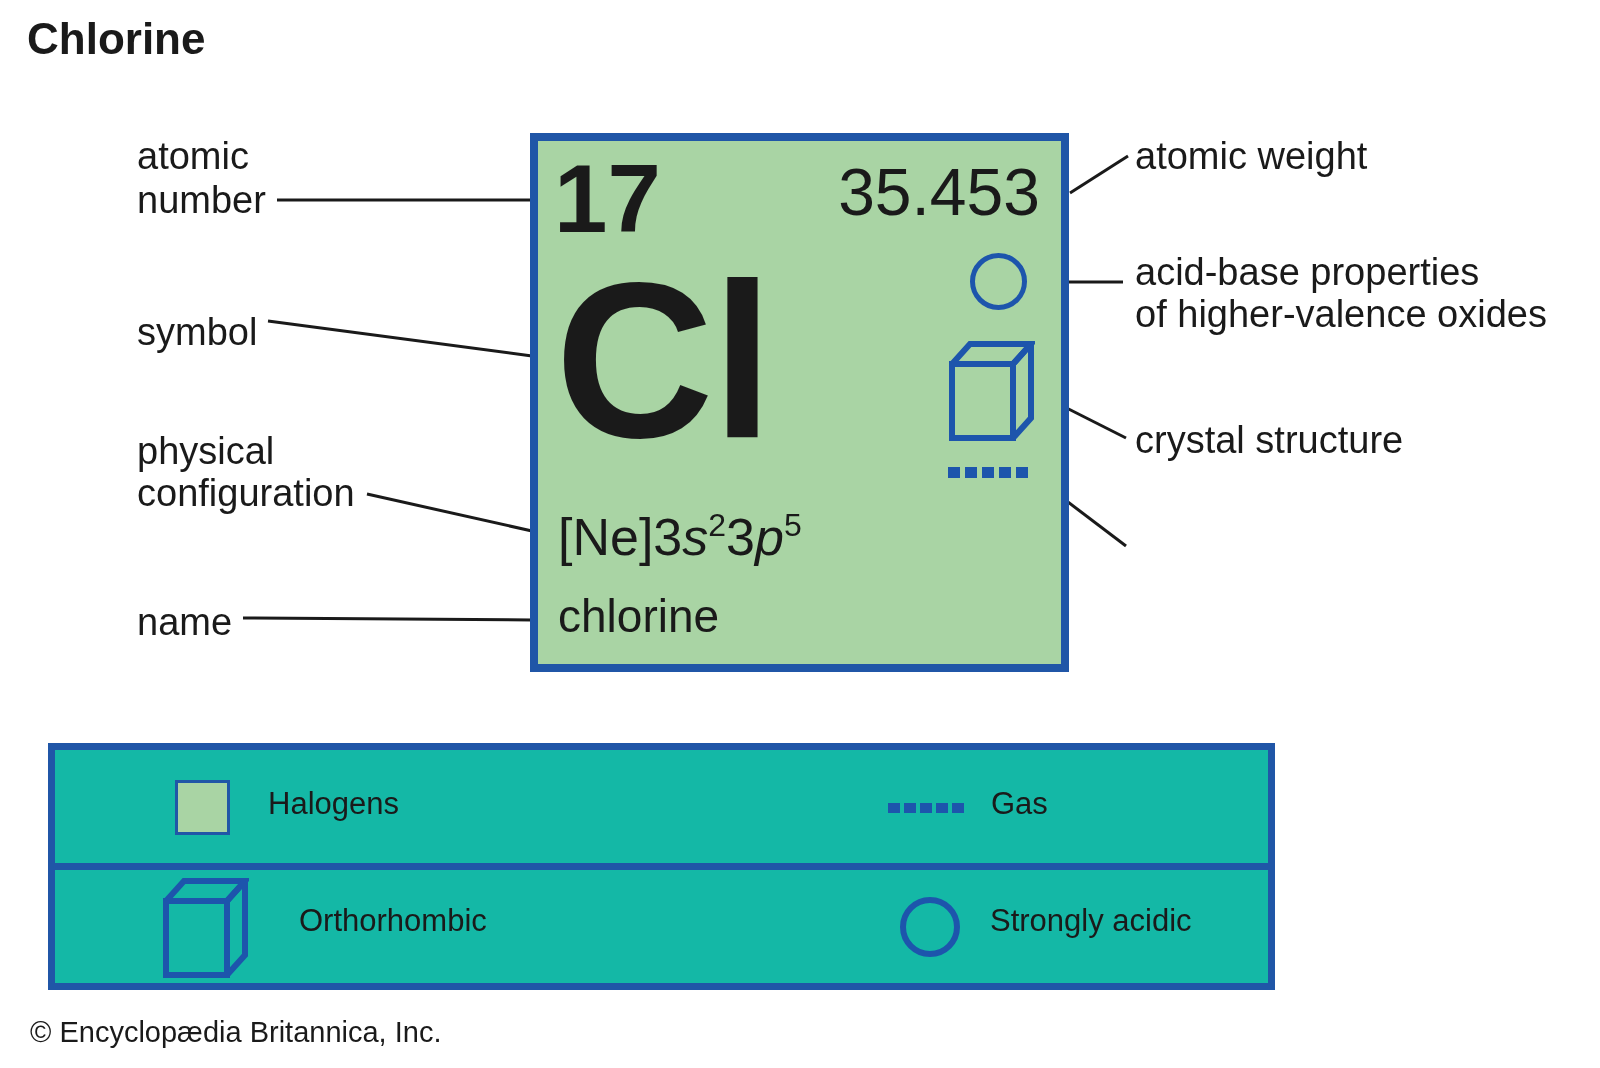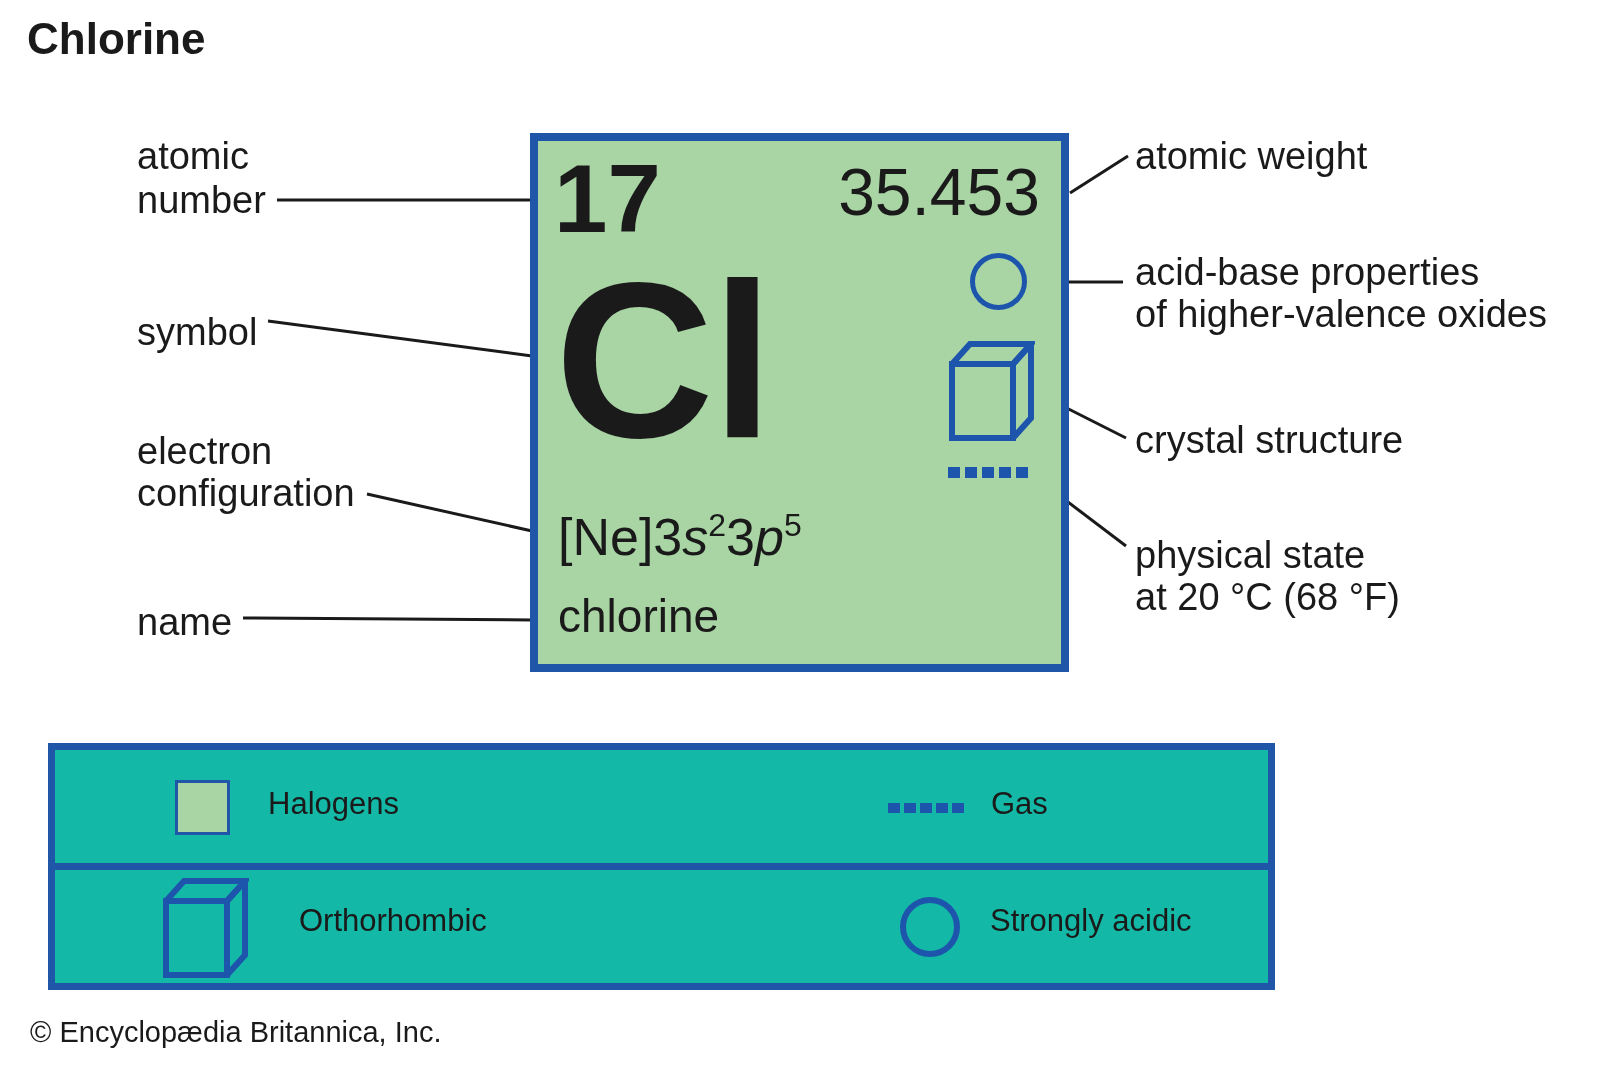--- a/index.html
+++ b/index.html
@@ -95,7 +95,7 @@
   </div>
   <div class="lbl" id="lbl-symbol">symbol</div>
   <div class="lbl" id="lbl-econfig">
-    <span>electron</span>
+    <span>physical</span>
     <span>configuration</span>
   </div>
   <div class="lbl" id="lbl-name">name</div>

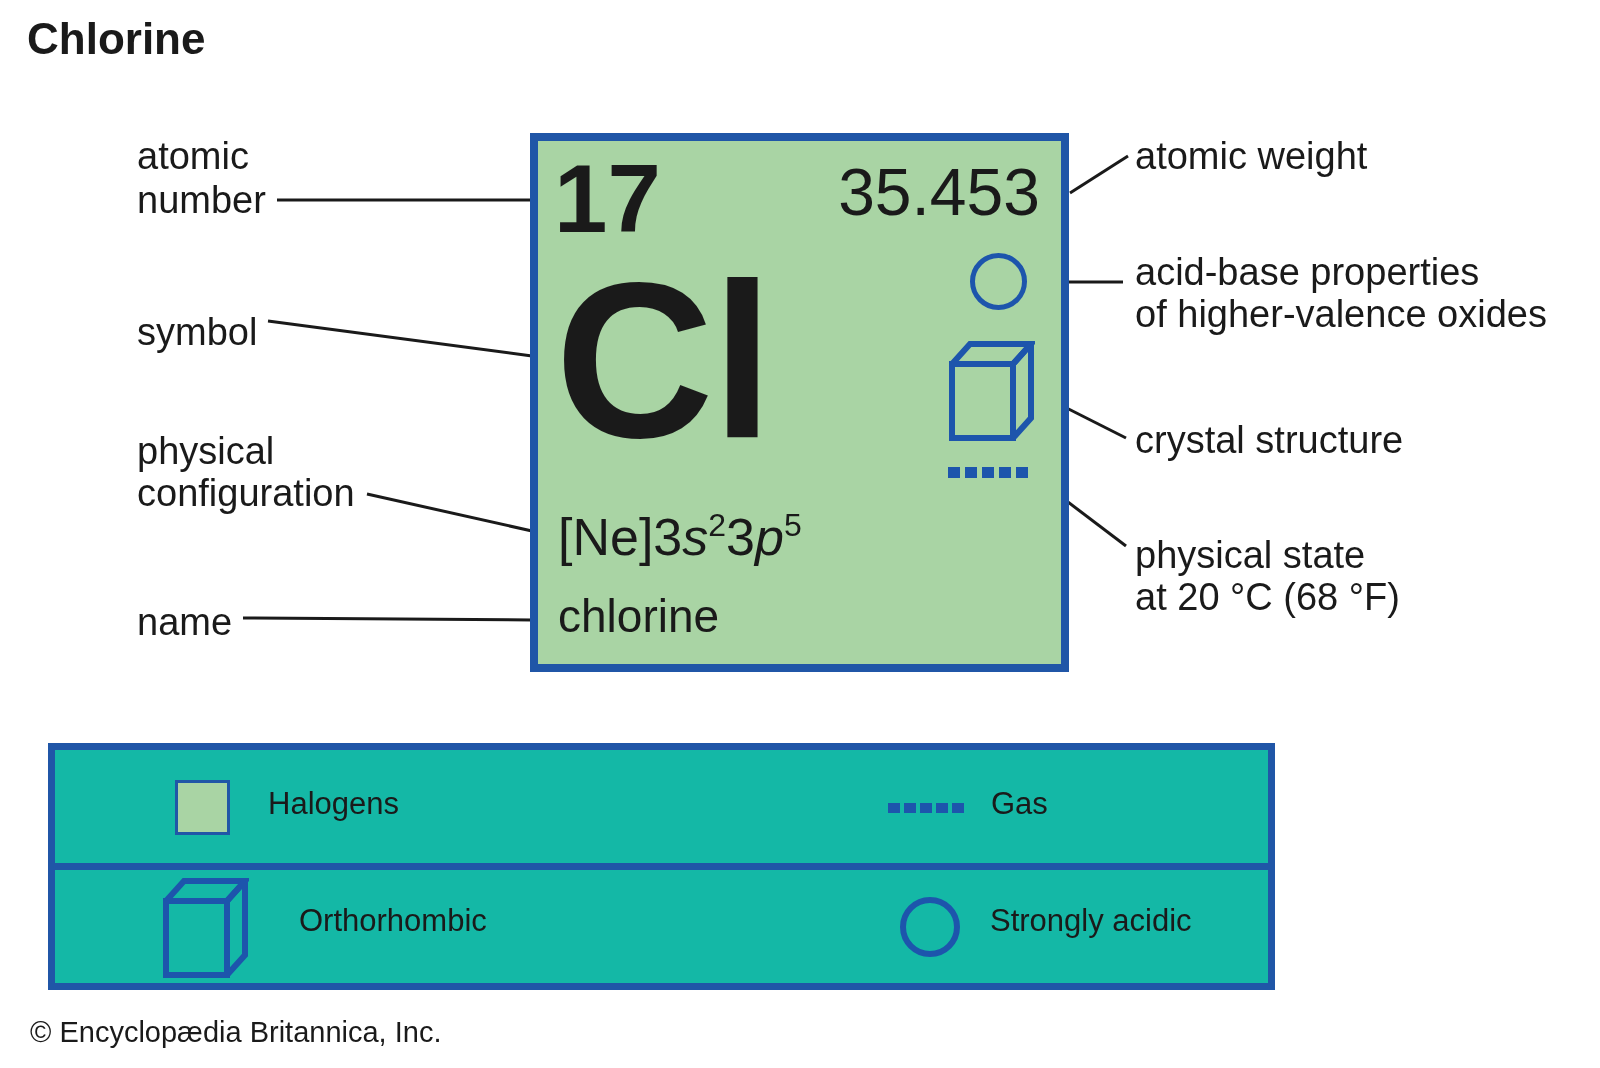--- a/index.html
+++ b/index.html
@@ -106,10 +106,6 @@
     <span>of higher-valence oxides</span>
   </div>
   <div class="lbl lbl-right" id="lbl-crystal">crystal structure</div>
-  <div class="lbl lbl-right" id="lbl-physical">
-    <span>physical state</span>
-    <span>at 20 °C (68 °F)</span>
-  </div>
 
   <div class="card">
     <div class="atomic-number">17</div>

